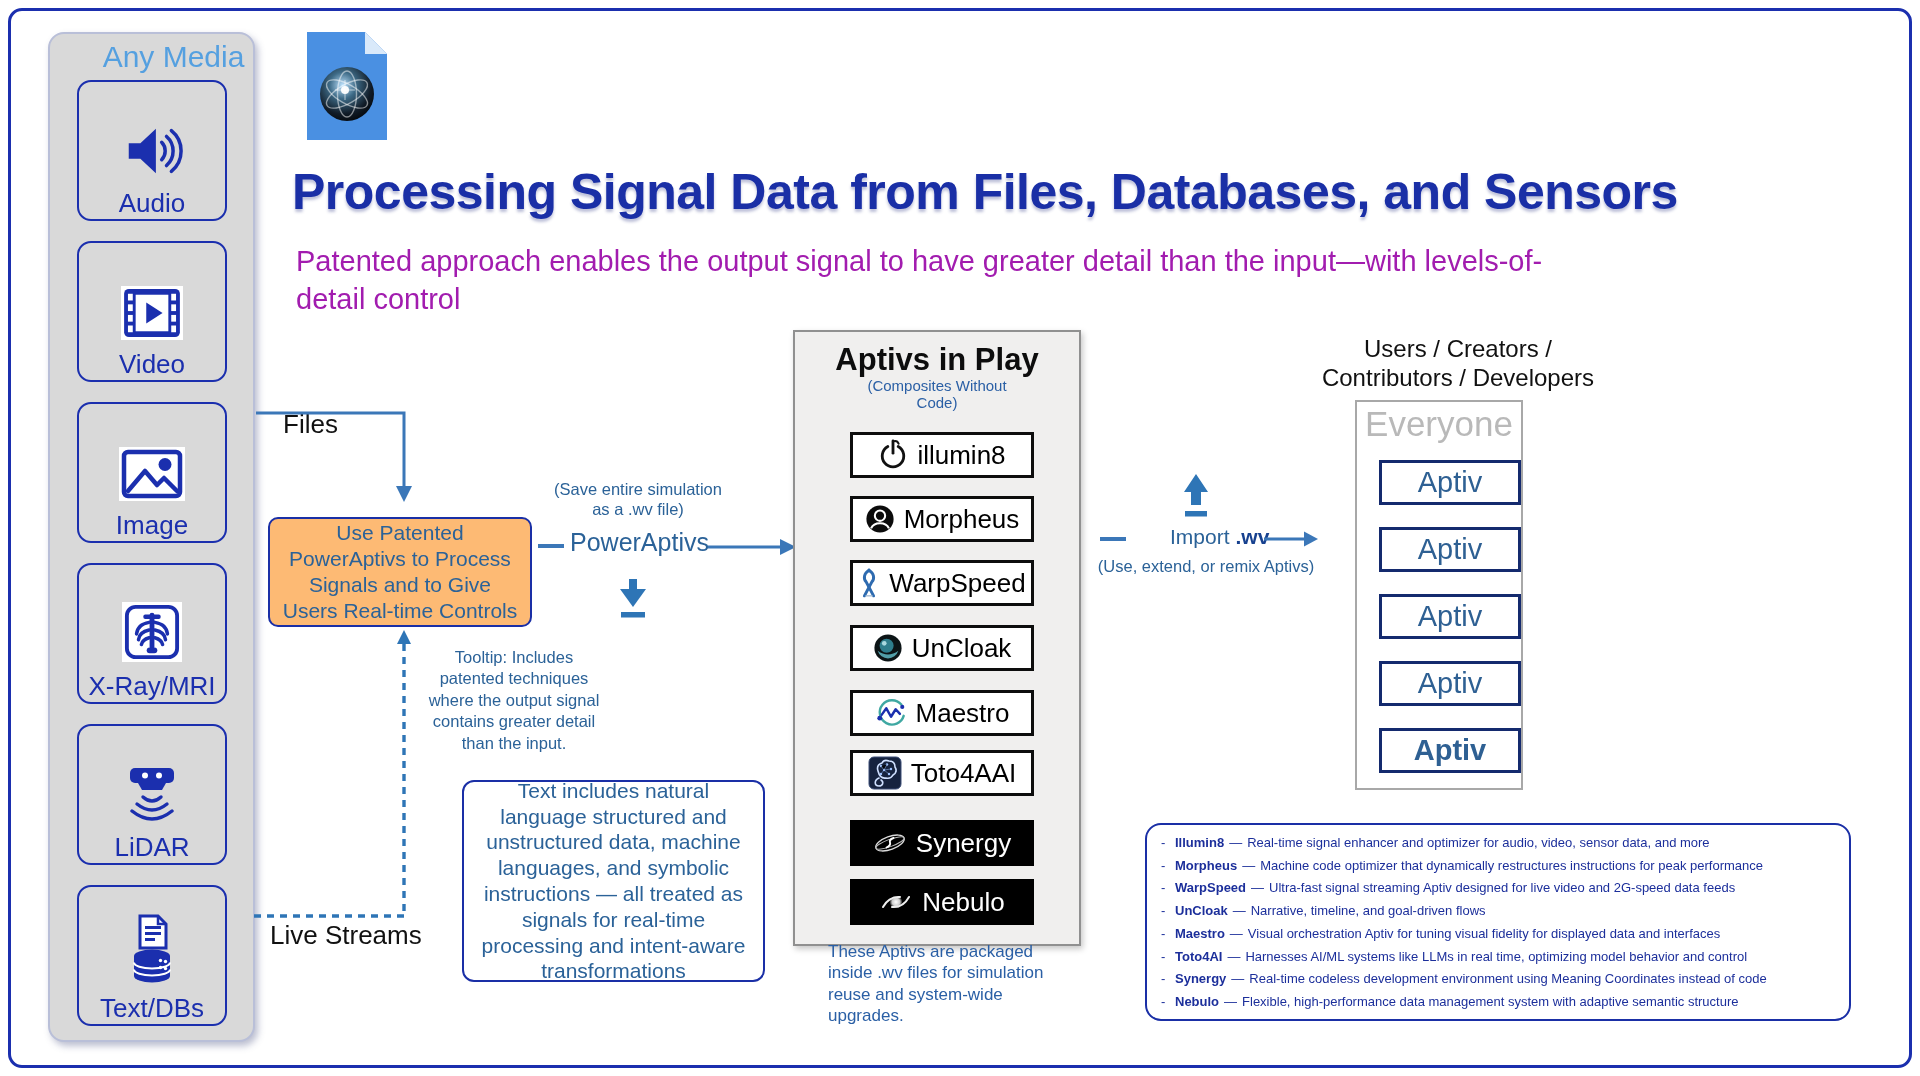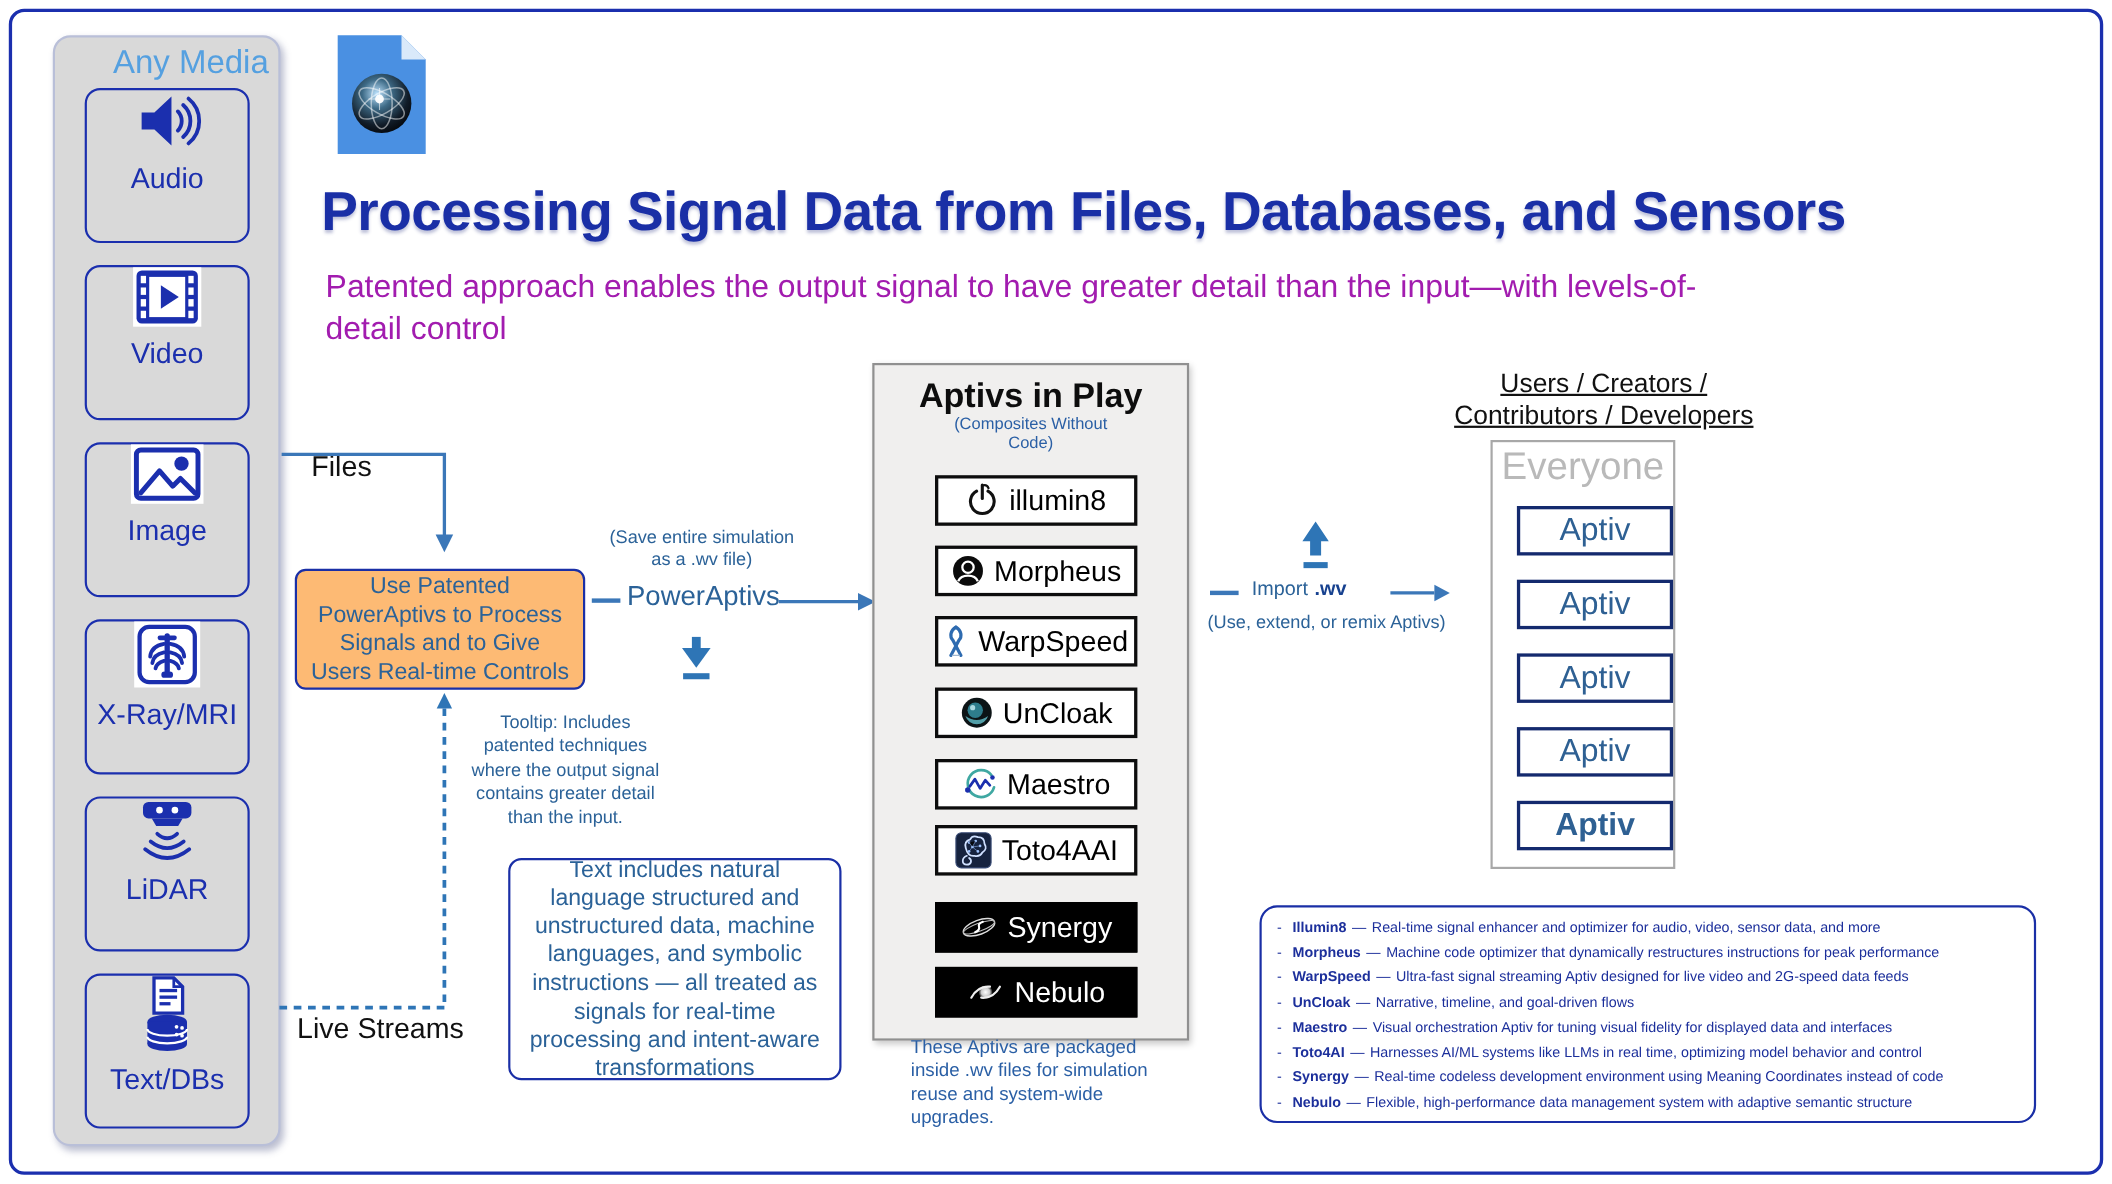--- a/index.html
+++ b/index.html
@@ -14,7 +14,7 @@
   .sidebar-title { position:absolute; top:6px; width:100%; text-align:center; font-size:30px; color:#55a0e0; }
   .media-items { position:absolute; top:46px; left:27px; width:150px; display:flex; flex-direction:column; gap:20px; }
   .media-item { height:141px; border:2.5px solid #1b2fae; border-radius:14px; display:flex; flex-direction:column;
-                align-items:center; justify-content:flex-start; gap:9px; }
+                align-items:center; justify-content:flex-end; gap:9px; }
   .media-label { font-size:26px; color:#1b2fae; }
   .icon-plate { background:#fff; display:flex; padding:2px; }
 

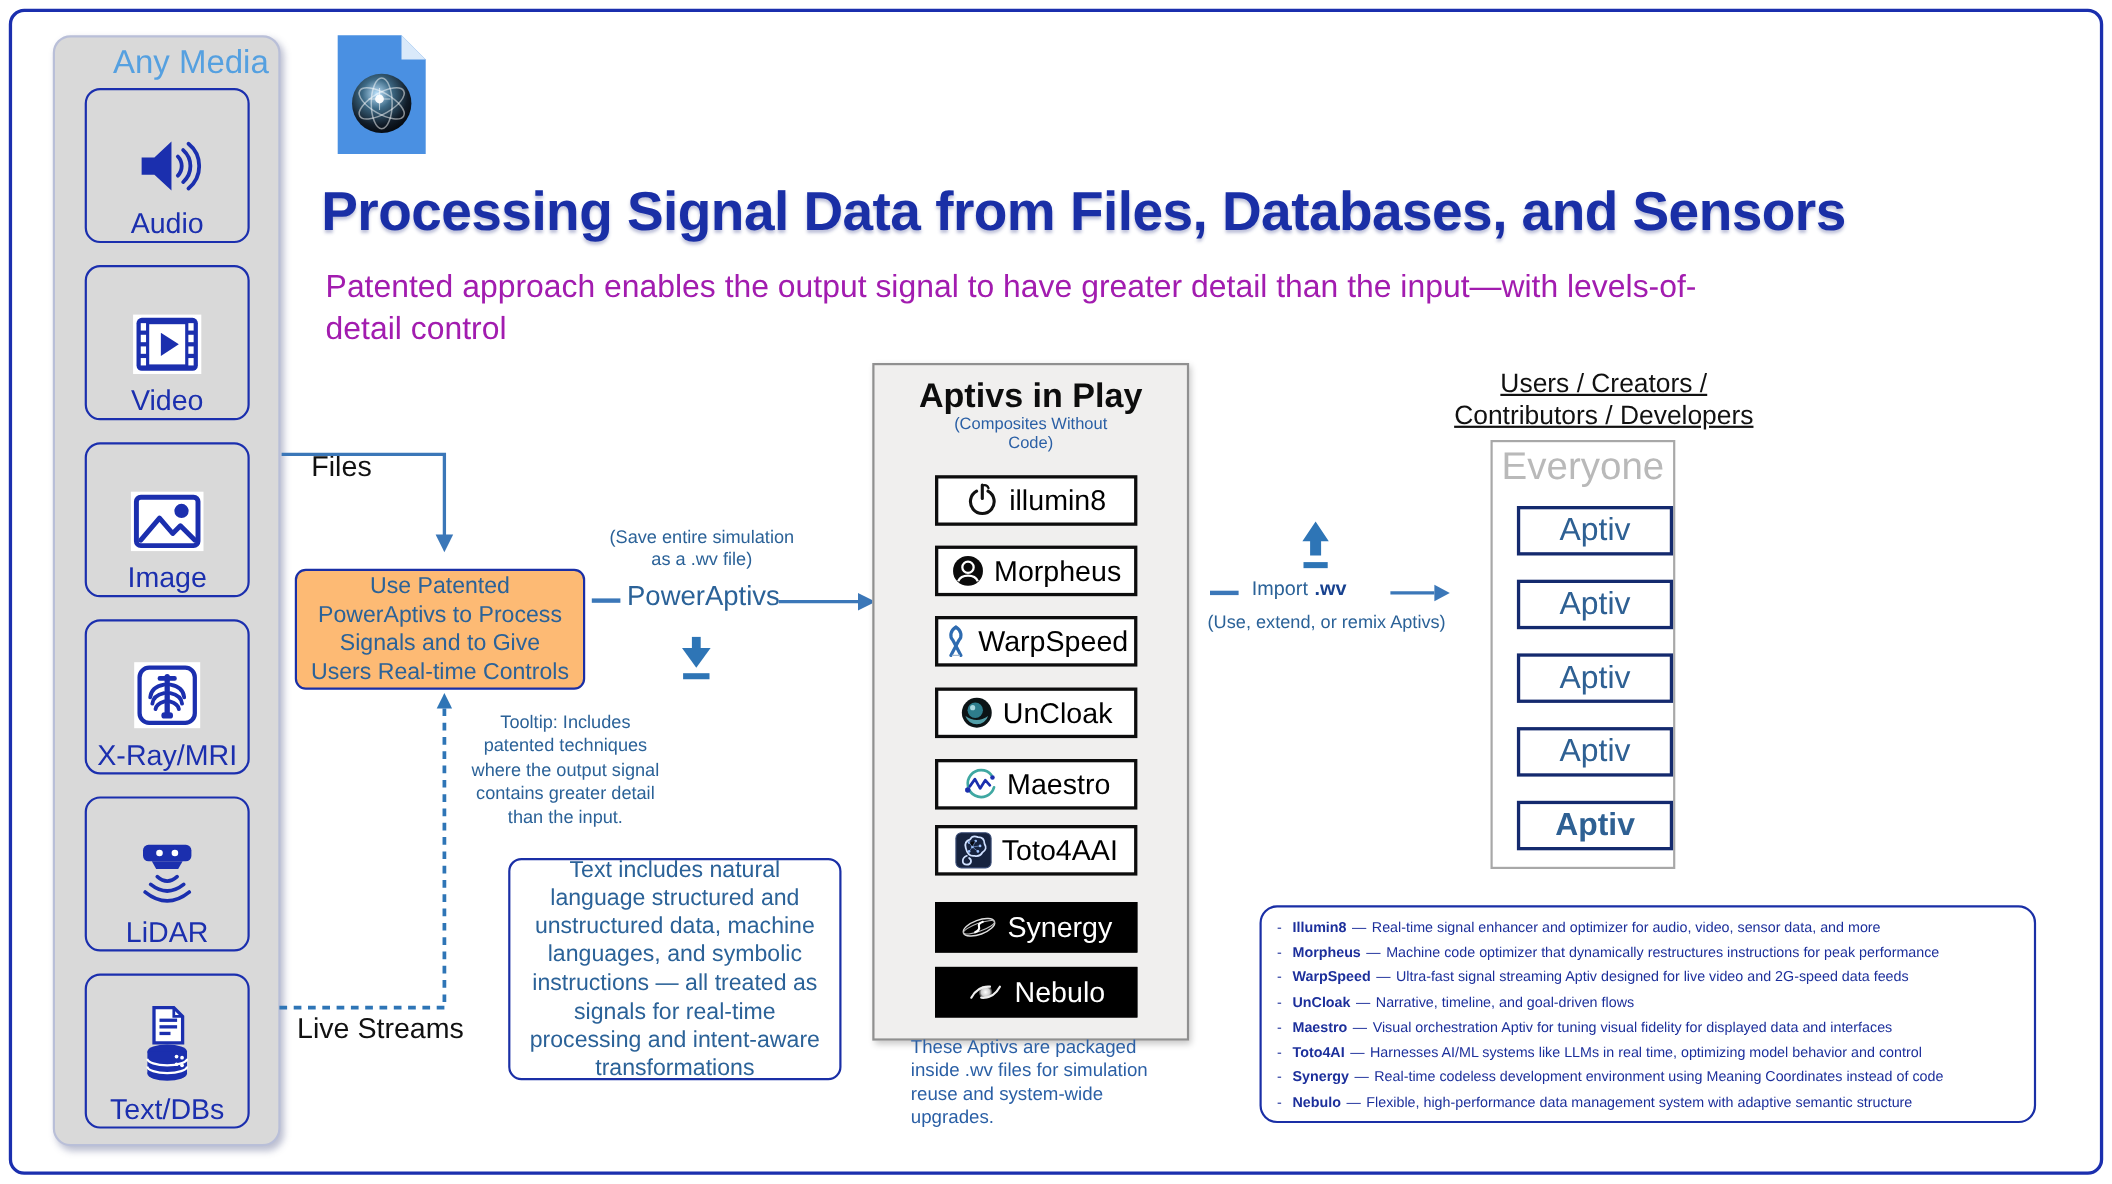--- a/index.html
+++ b/index.html
@@ -56,7 +56,7 @@
   .import-note { left:1086px; top:557px; width:240px; text-align:center; font-size:16.5px; color:#2b6298; }
 
   
-  .users-heading { left:1318px; top:335px; width:280px; text-align:center; font-size:24px; color:#111; line-height:1.2;text-decoration:underline; }
+  .users-heading { left:1318px; top:335px; width:280px; text-align:center; font-size:24px; color:#111; line-height:1.2; }
   .everyone-box { left:1355px; top:400px; width:168px; height:390px; background:#fff; border:2px solid #a8a8a8; }
   .ev-label { position:absolute; top:2px; width:100%; text-align:center; font-size:35px; color:#b9b9b9; }
   .ev-aptiv { position:absolute; left:22px; width:142px; height:45px; background:#fff; border:3px solid #142a6e;

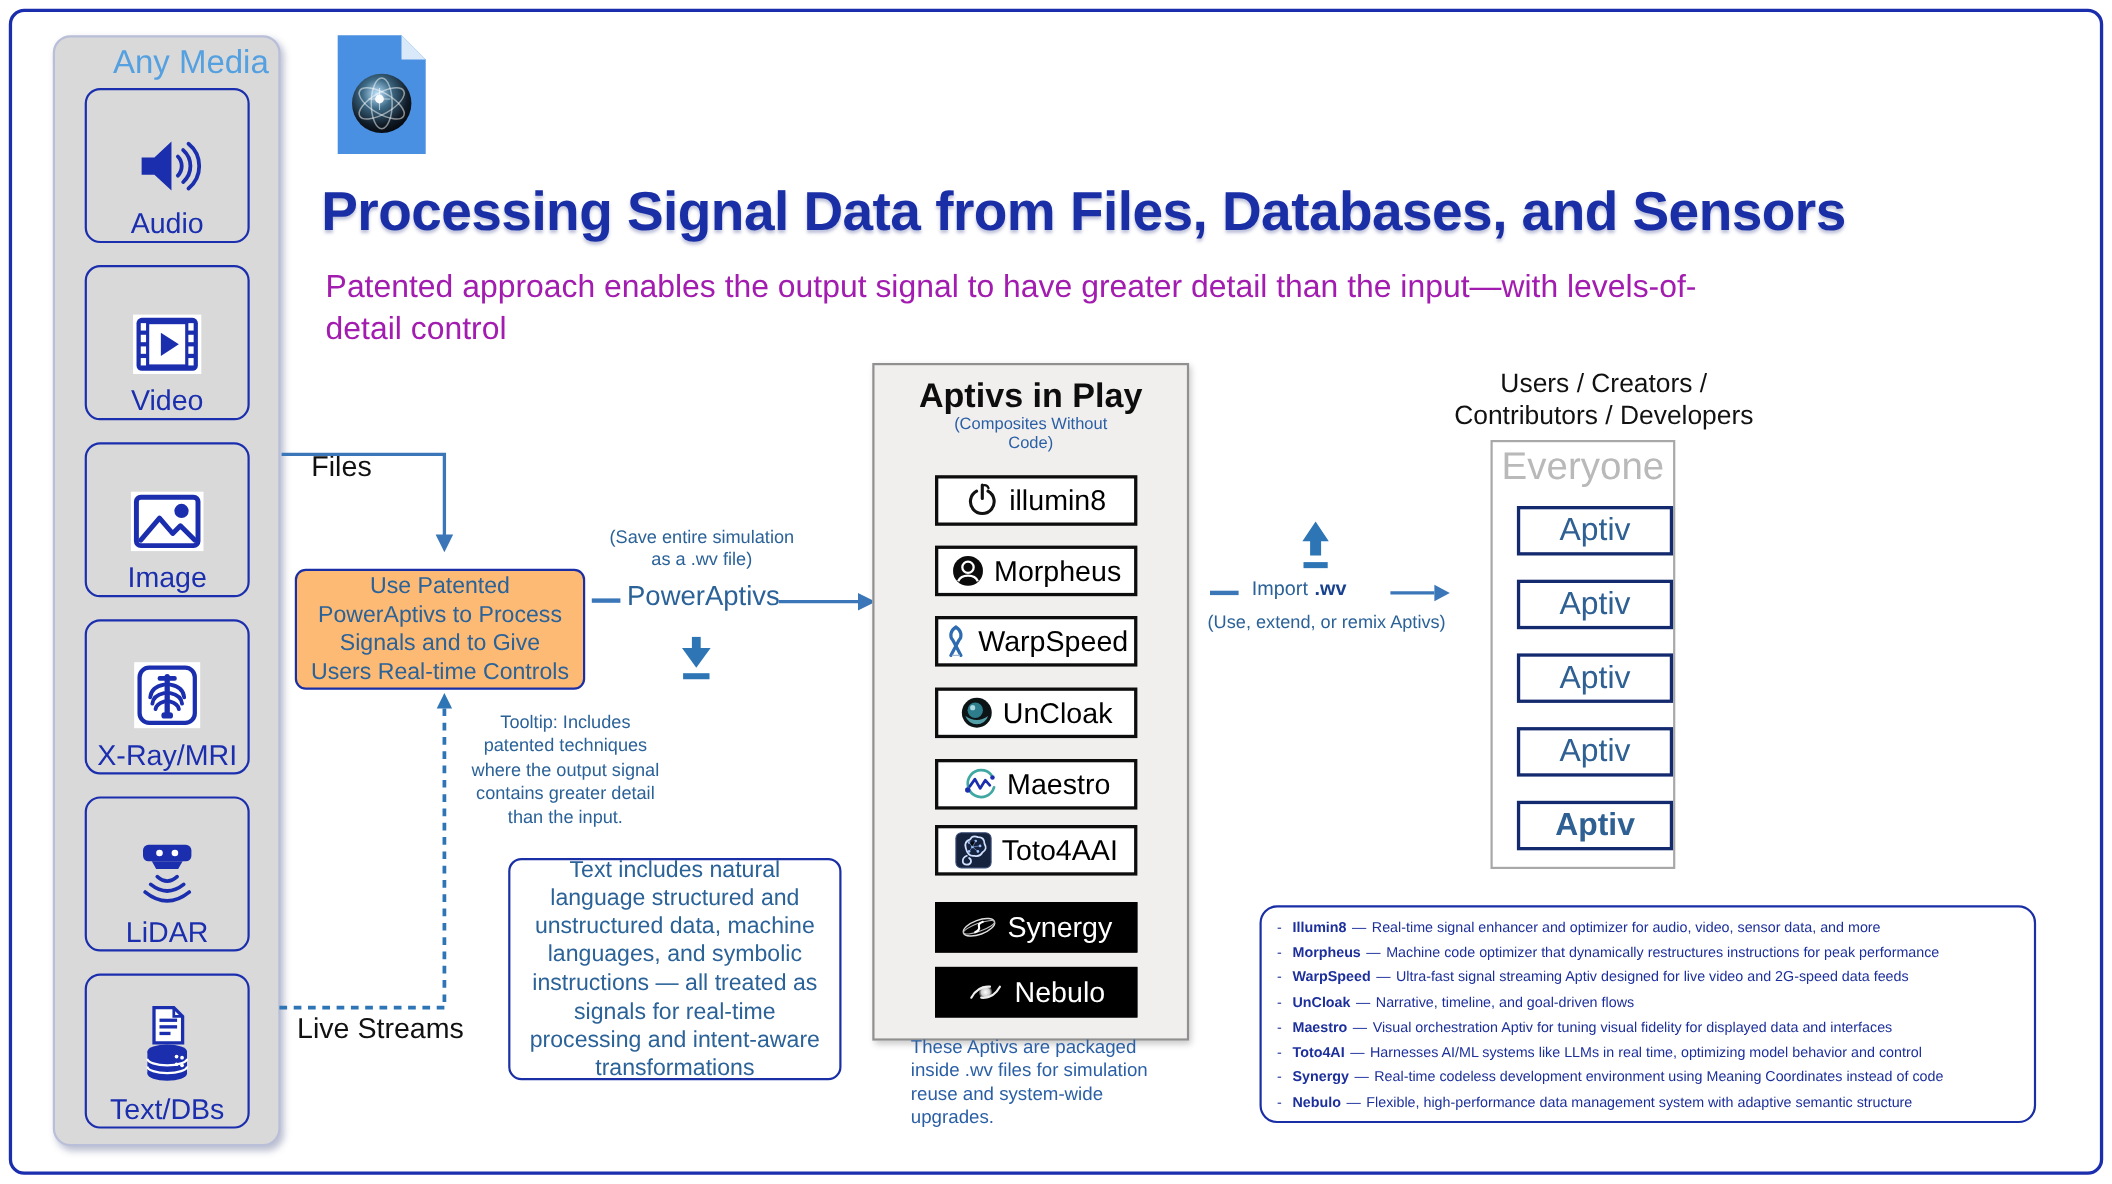--- a/index.html
+++ b/index.html
@@ -51,7 +51,7 @@
 
   
   .import-dash { left:1100px; top:537px; width:26px; height:3.5px; background:#3b77b8; }
-  .import-label { left:1138px; top:525px; font-size:18px; color:#2b6298; white-space:nowrap; }
+  .import-label { left:1170px; top:525px; font-size:21px; color:#2b6298; white-space:nowrap; }
   .import-label .ext { font-weight:bold; color:#17418f; margin-left:6px; }
   .import-note { left:1086px; top:557px; width:240px; text-align:center; font-size:16.5px; color:#2b6298; }
 

